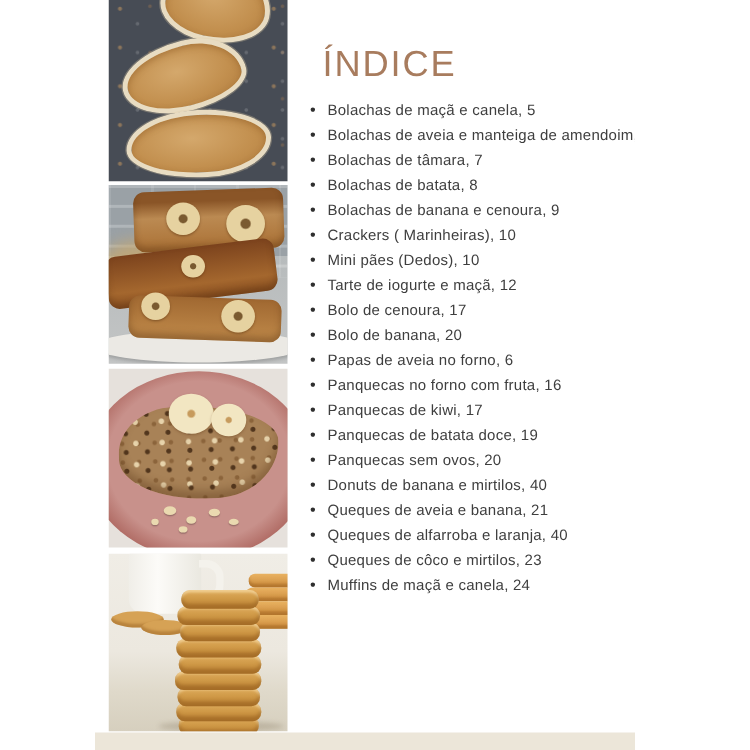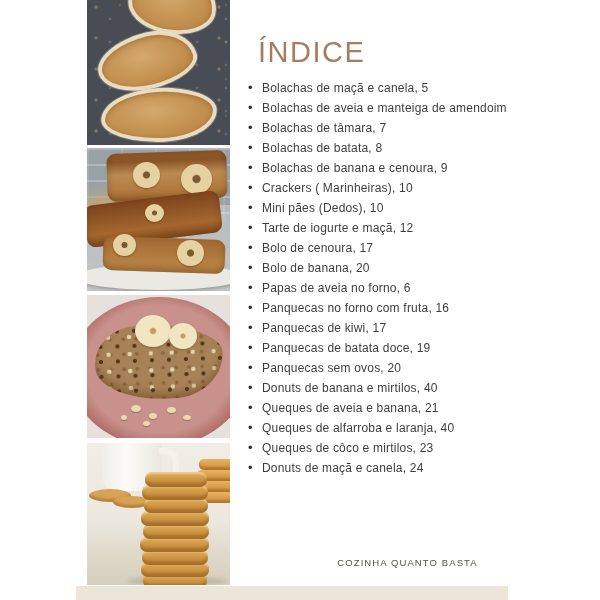--- a/index.html
+++ b/index.html
@@ -218,7 +218,7 @@
         <li class="toc-item"><span class="bullet">•</span><span>Queques de aveia e banana</span><span>, </span><span>21</span></li>
         <li class="toc-item"><span class="bullet">•</span><span>Queques de alfarroba e laranja</span><span>, </span><span>40</span></li>
         <li class="toc-item"><span class="bullet">•</span><span>Queques de côco e mirtilos</span><span>, </span><span>23</span></li>
-        <li class="toc-item"><span class="bullet">•</span><span>Donuts de maçã e canela</span><span>, </span><span>24</span></li>
+        <li class="toc-item"><span class="bullet">•</span><span>Muffins de maçã e canela</span><span>, </span><span>24</span></li>
       </ul>
   </main>
 

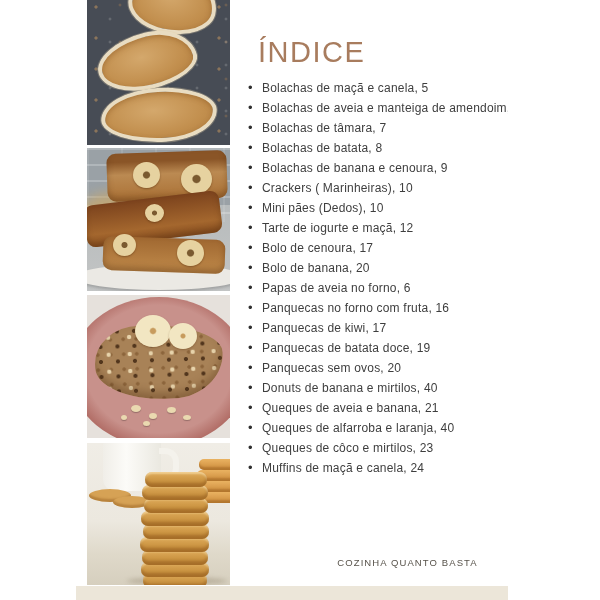--- a/index.html
+++ b/index.html
@@ -222,7 +222,6 @@
       </ul>
   </main>
 
-  <div class="footer-brand">COZINHA QUANTO BASTA</div>
   <div class="footer-band"></div>
 
 </div>

